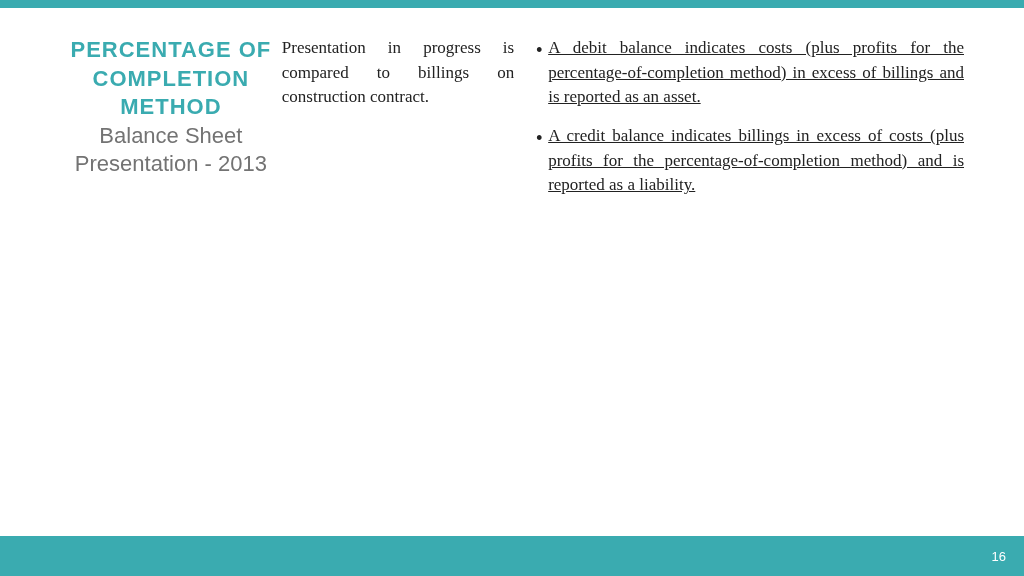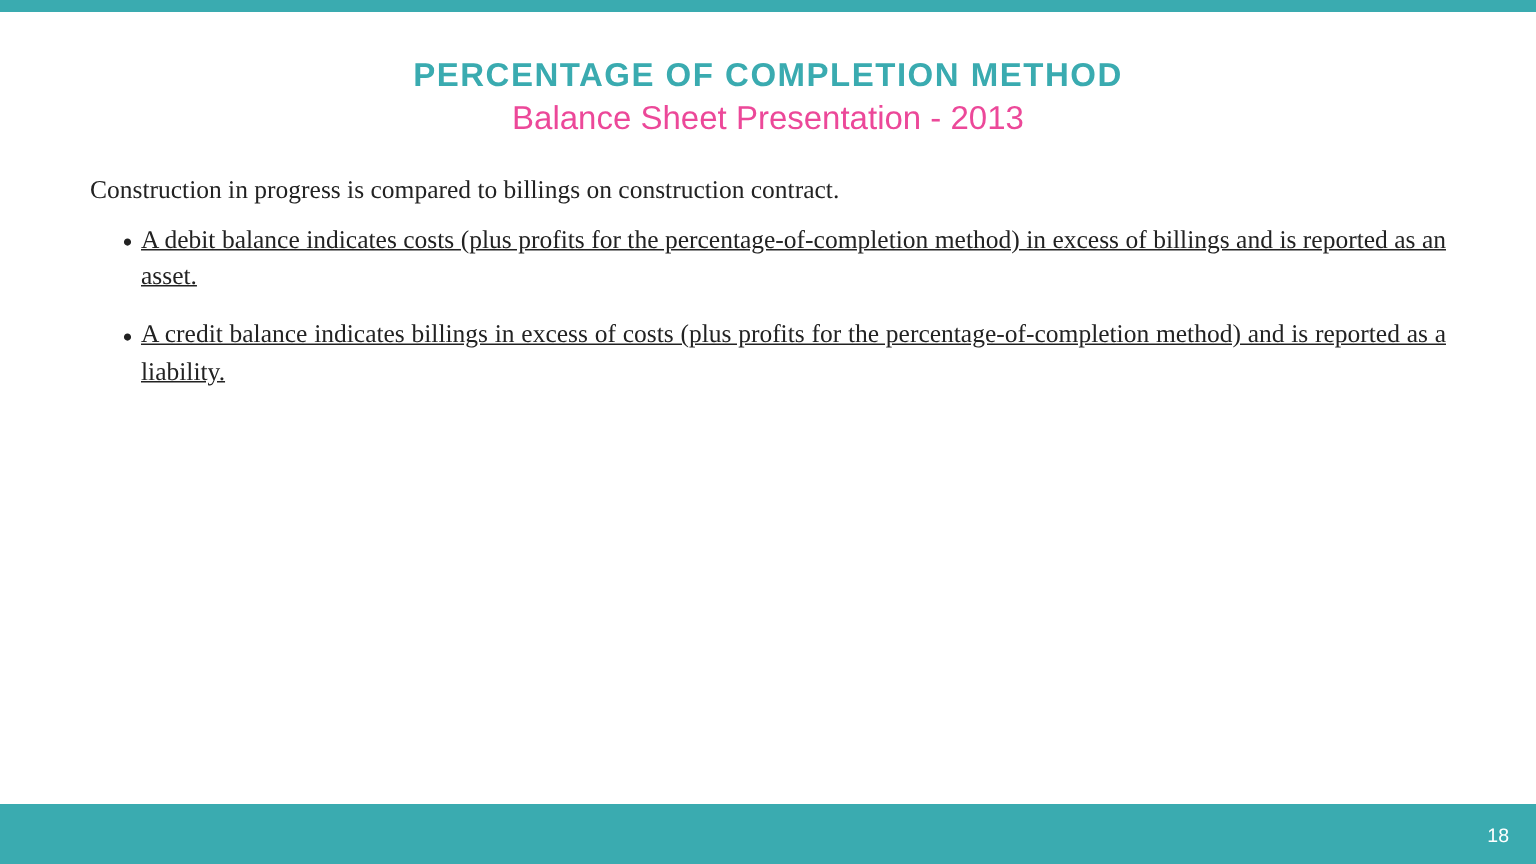--- a/index.html
+++ b/index.html
@@ -36,7 +36,7 @@
       flex: 1;
       padding: 28px 60px 20px 60px;
       display: flex;
-      flex-direction: column;
+      flex-direction: row;
     }
 
     .title-section {

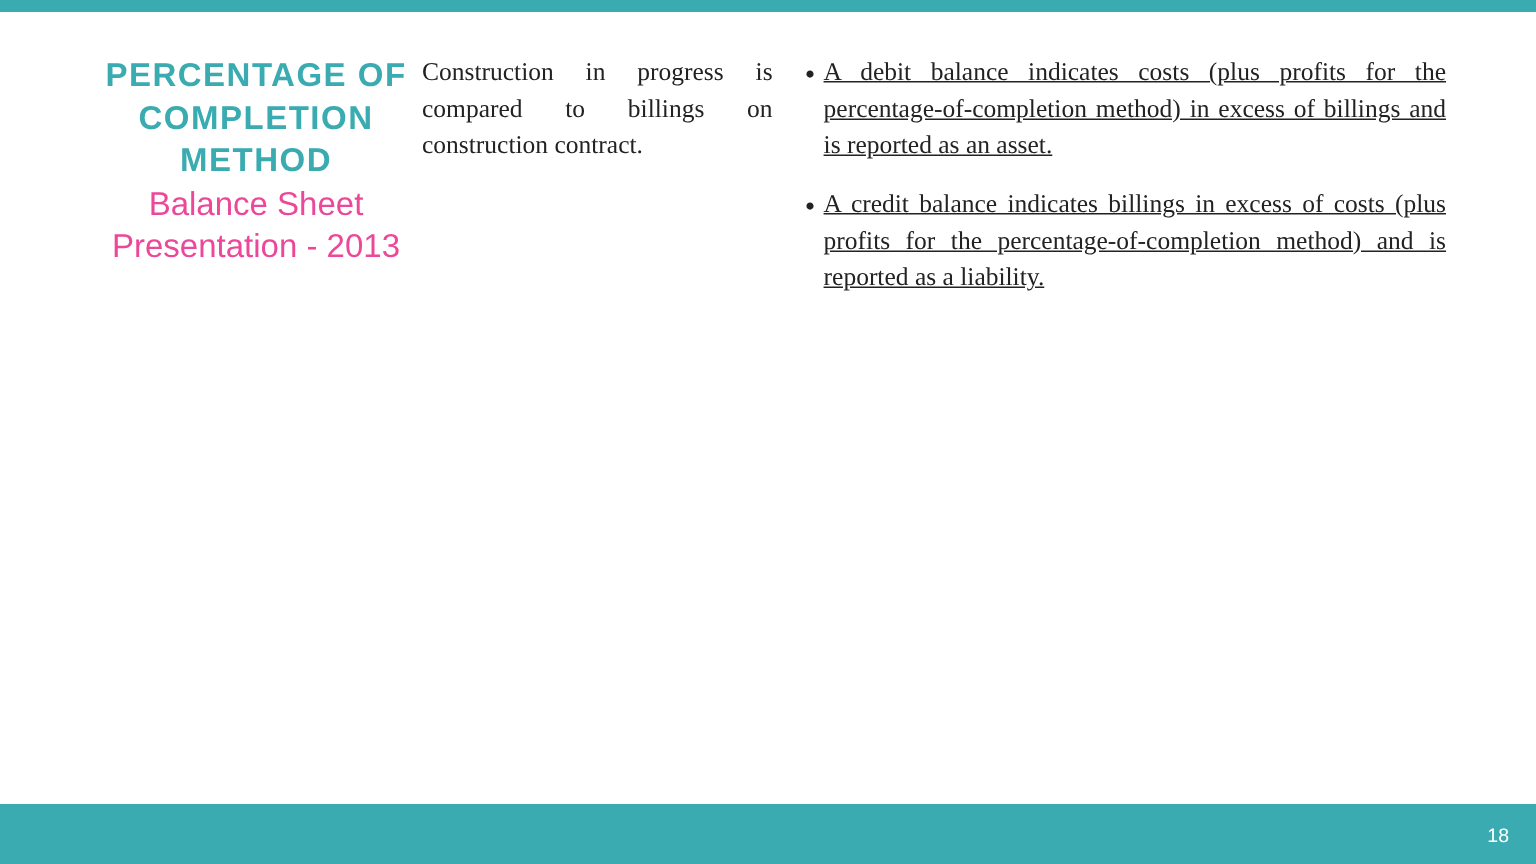--- a/index.html
+++ b/index.html
@@ -129,7 +129,7 @@
       <div class="sub-title">Balance Sheet Presentation - 2013</div>
     </div>
 
-    <p class="body-text">Construction in progress is compared to billings on construction contract.</p>
+    <p class="body-text">Presentation in progress is compared to billings on construction contract.</p>
 
     <ul class="bullet-list">
       <li>

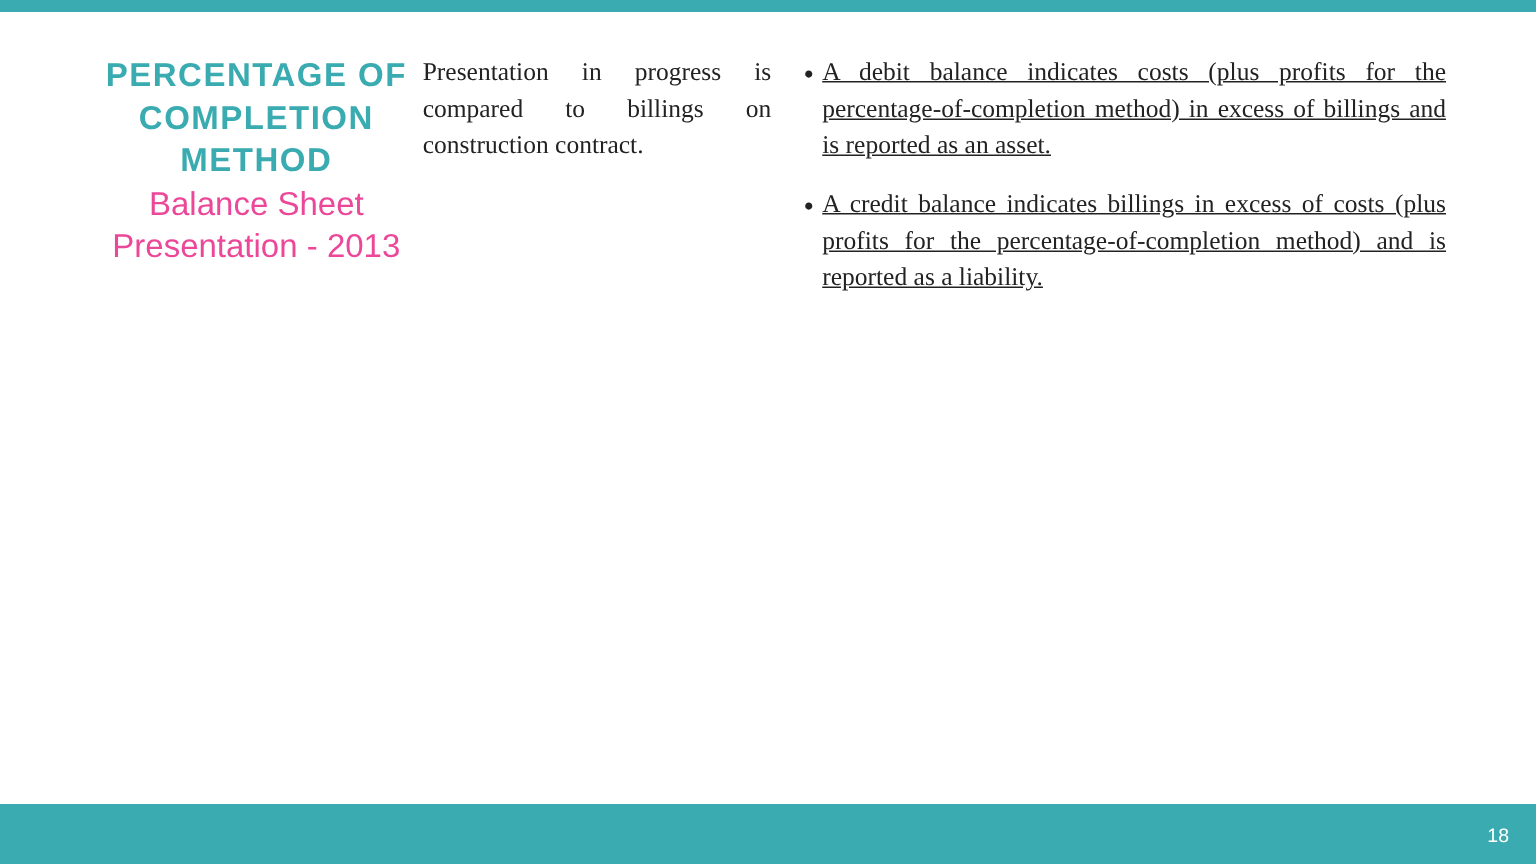--- a/index.html
+++ b/index.html
@@ -58,7 +58,7 @@
       font-family: Arial, sans-serif;
       font-size: 22px;
       font-weight: normal;
-      color: #ec4899;
+      color: #737373;
       line-height: 1.3;
     }
 

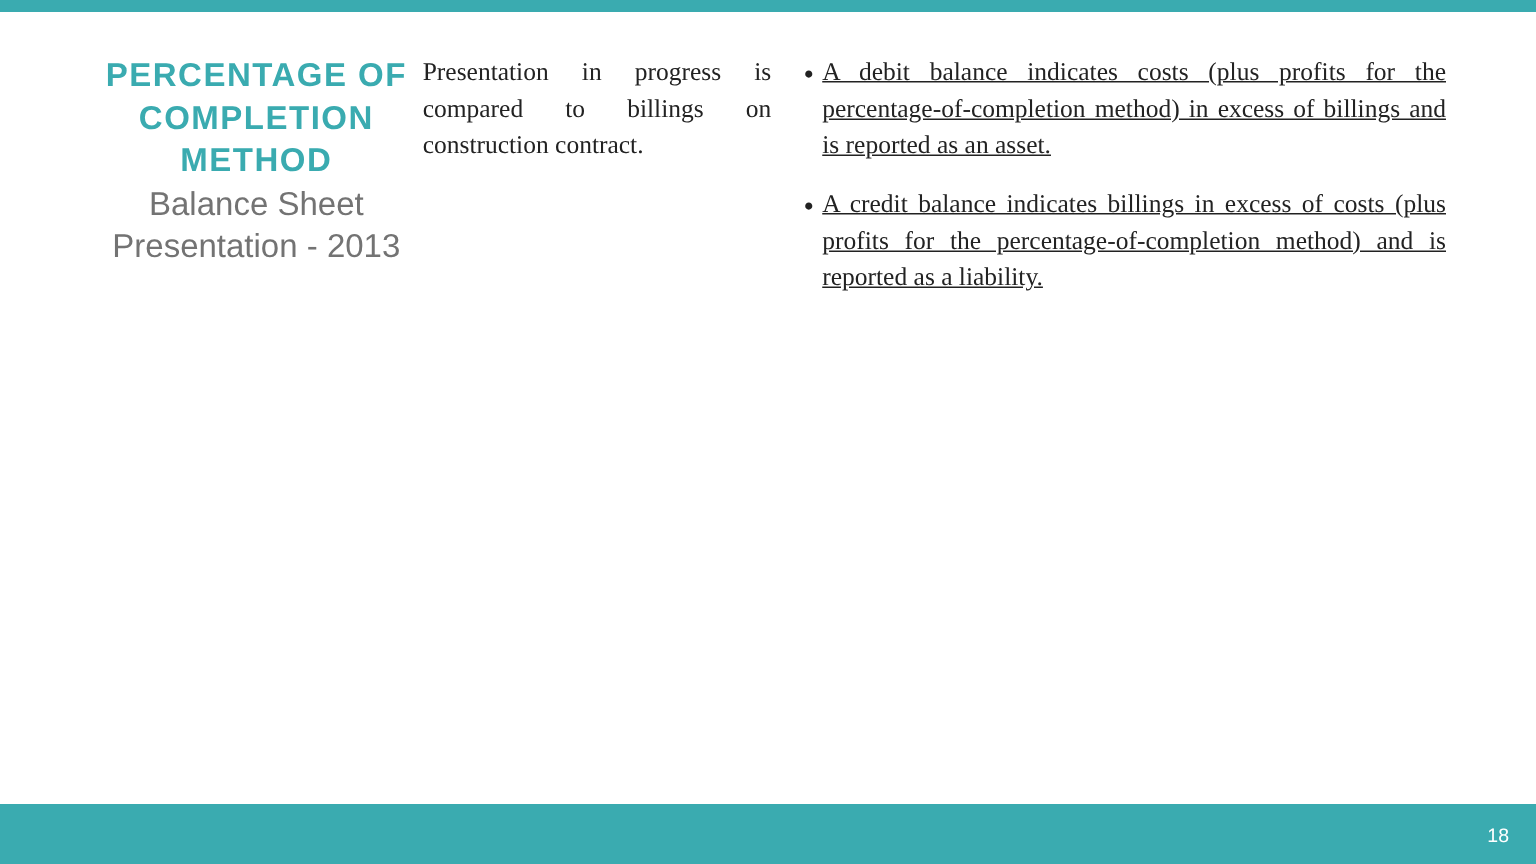--- a/index.html
+++ b/index.html
@@ -144,7 +144,7 @@
   </div>
 
   <div class="bottom-bar">
-    <span class="page-number">18</span>
+    <span class="page-number">16</span>
   </div>
 </div>
 

